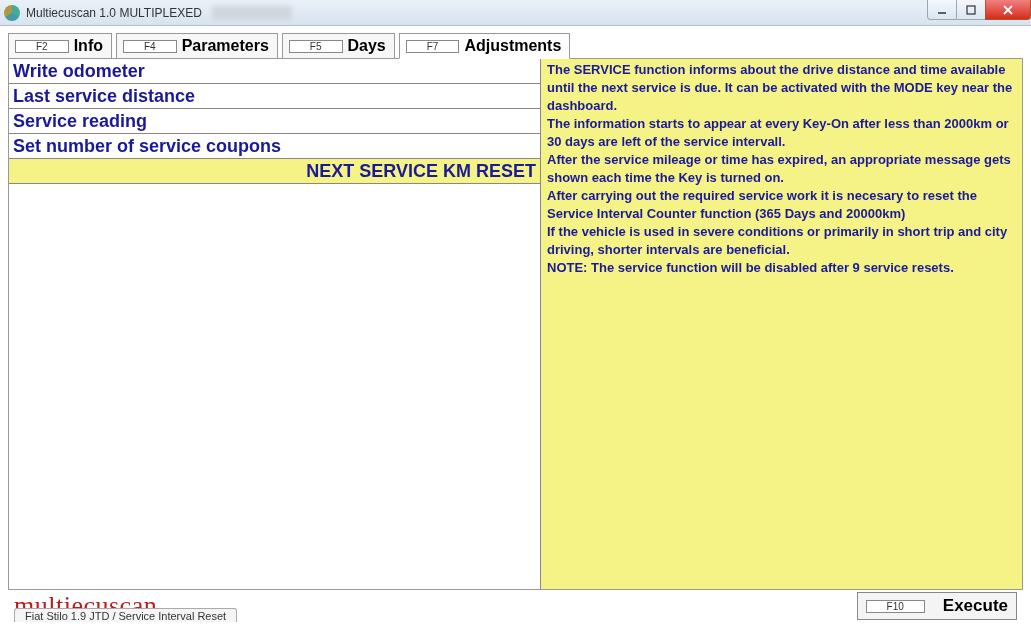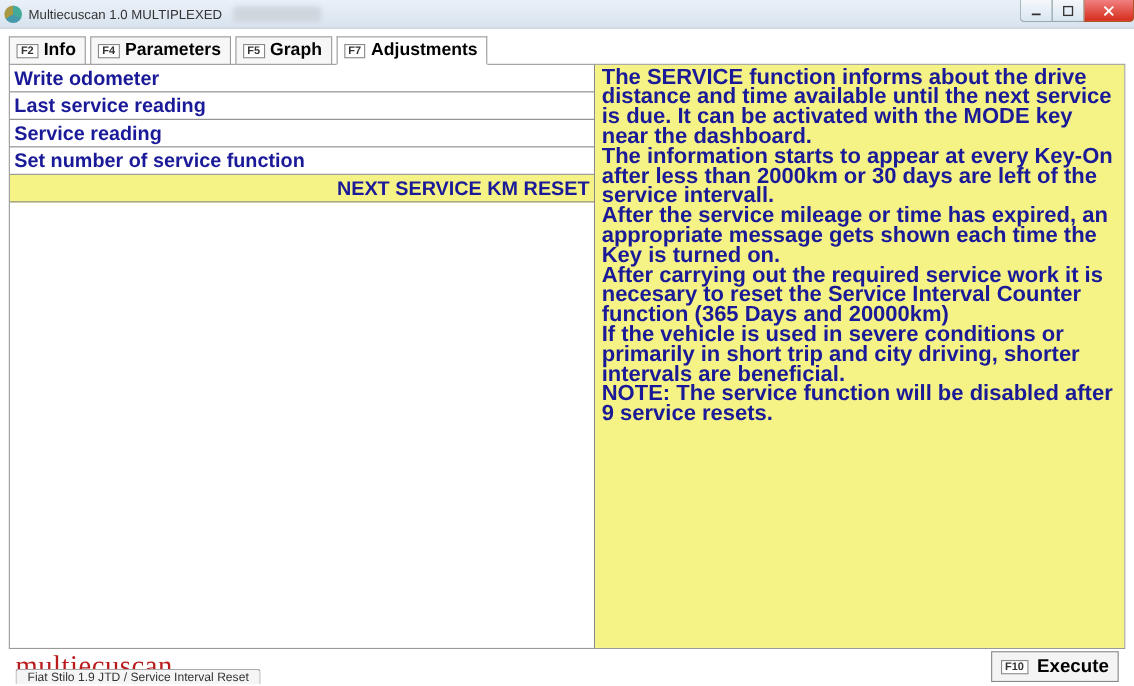--- a/index.html
+++ b/index.html
@@ -112,8 +112,8 @@
   .fkey {
     border: 1px solid #888;
     font-size: 10px;
-    font-weight: bold;
-    padding: 0 3px;
+    font-weight: normal;
+    padding: 0 20px;
     background: #fff;
     color: #333;
     font-family: Arial, sans-serif;

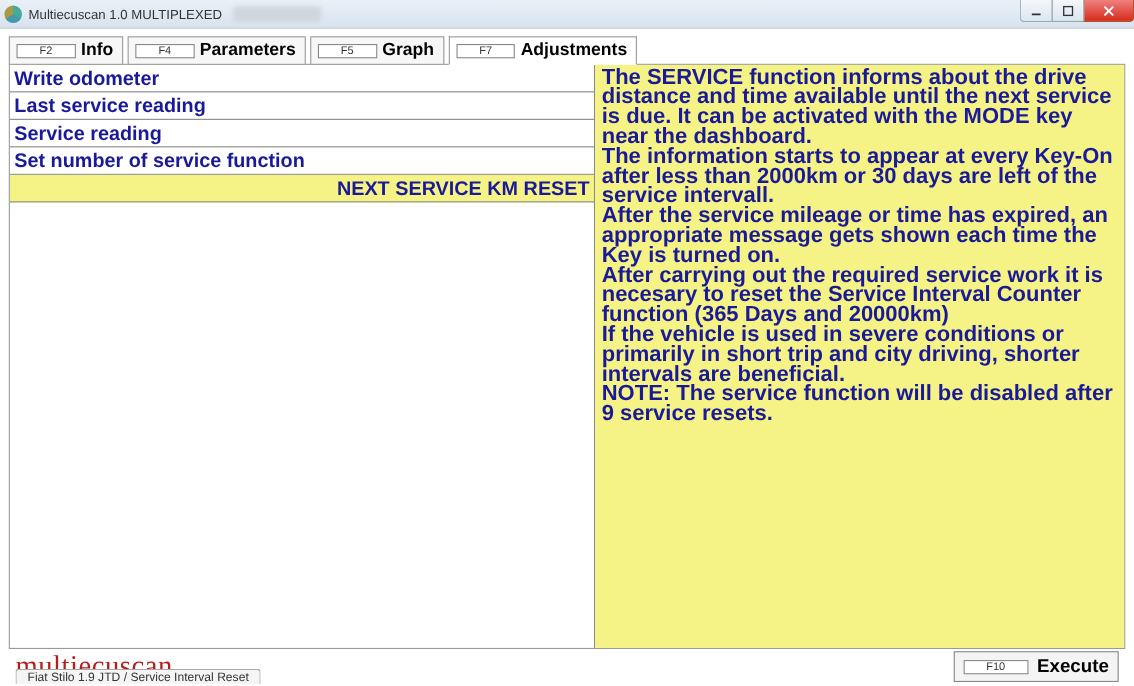--- a/index.html
+++ b/index.html
@@ -243,7 +243,7 @@
         </div>
         <div class="tab">
           <span class="fkey">F5</span>
-          <span>Graph</span>
+          <span>Days</span>
         </div>
         <div class="tab active">
           <span class="fkey">F7</span>

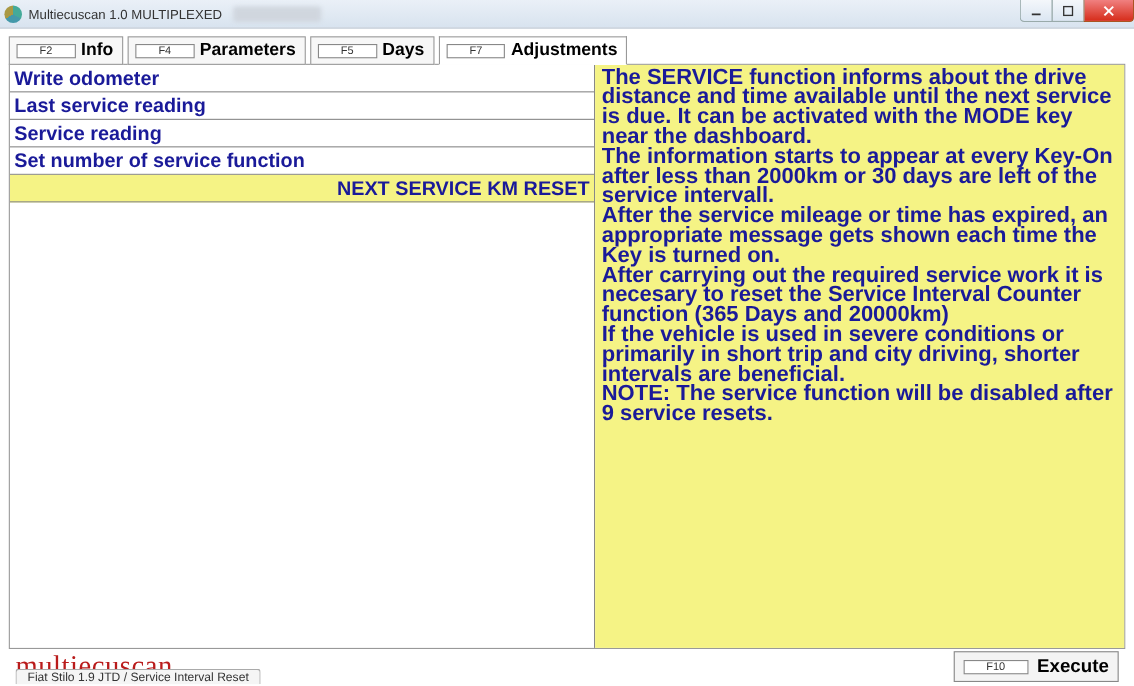--- a/index.html
+++ b/index.html
@@ -154,7 +154,7 @@
     flex: 1;
     background: #f5f385;
     padding: 2px 6px;
-    font-size: 20px;
+    font-size: 13px;
     font-weight: bold;
     color: #1a1a99;
     font-family: Arial, sans-serif;

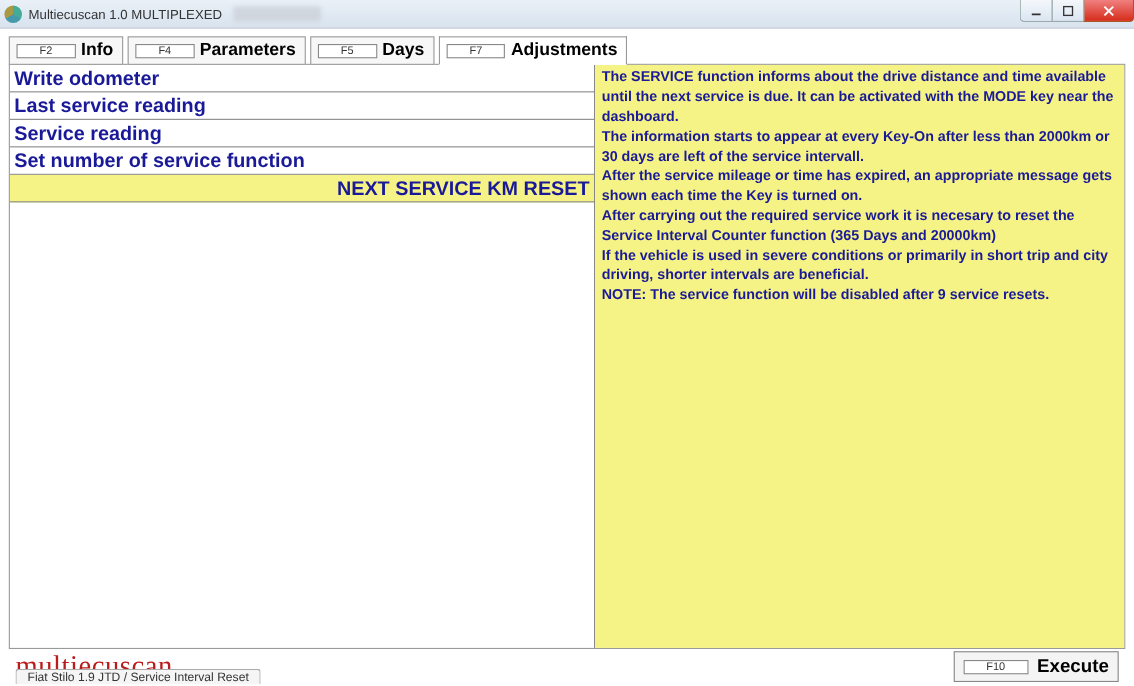--- a/index.html
+++ b/index.html
@@ -255,7 +255,7 @@
       <div class="left-pane">
         <div class="adj-list" id="adj-list">
             <div class="adj-item">Write odometer</div>
-            <div class="adj-item">Last service reading</div>
+            <div class="adj-item">Last service distance</div>
             <div class="adj-item">Service reading</div>
             <div class="adj-item">Set number of service function</div>
             <div class="adj-item selected">NEXT SERVICE KM RESET</div>

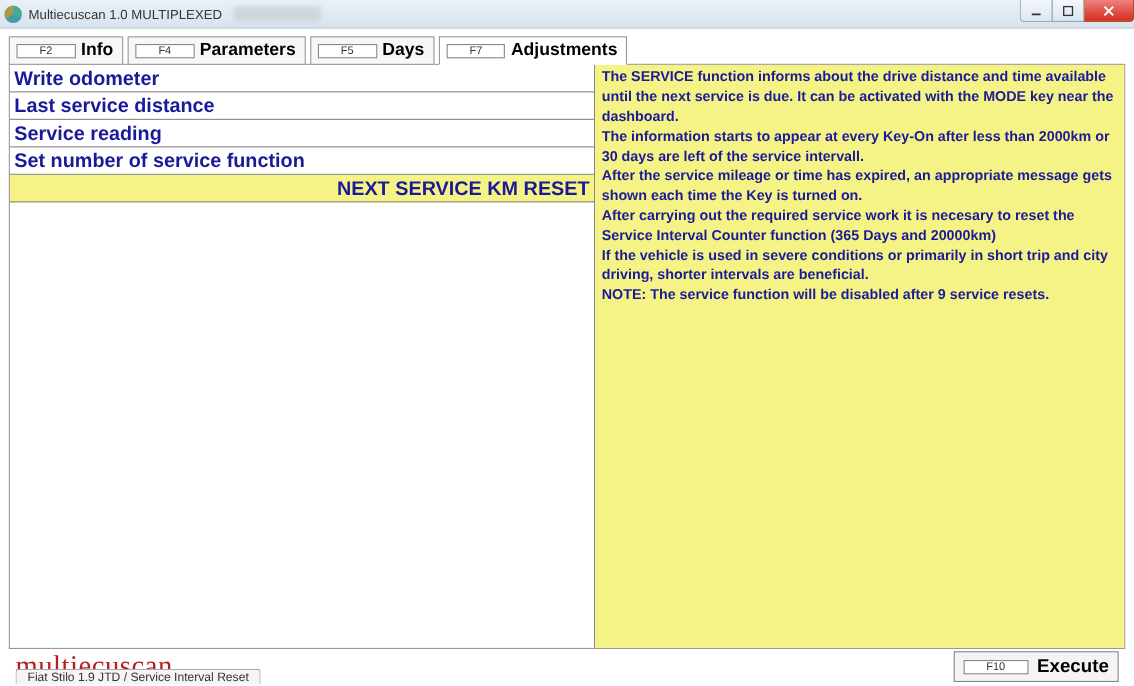--- a/index.html
+++ b/index.html
@@ -257,7 +257,7 @@
             <div class="adj-item">Write odometer</div>
             <div class="adj-item">Last service distance</div>
             <div class="adj-item">Service reading</div>
-            <div class="adj-item">Set number of service function</div>
+            <div class="adj-item">Set number of service coupons</div>
             <div class="adj-item selected">NEXT SERVICE KM RESET</div>
           </div>
       </div>

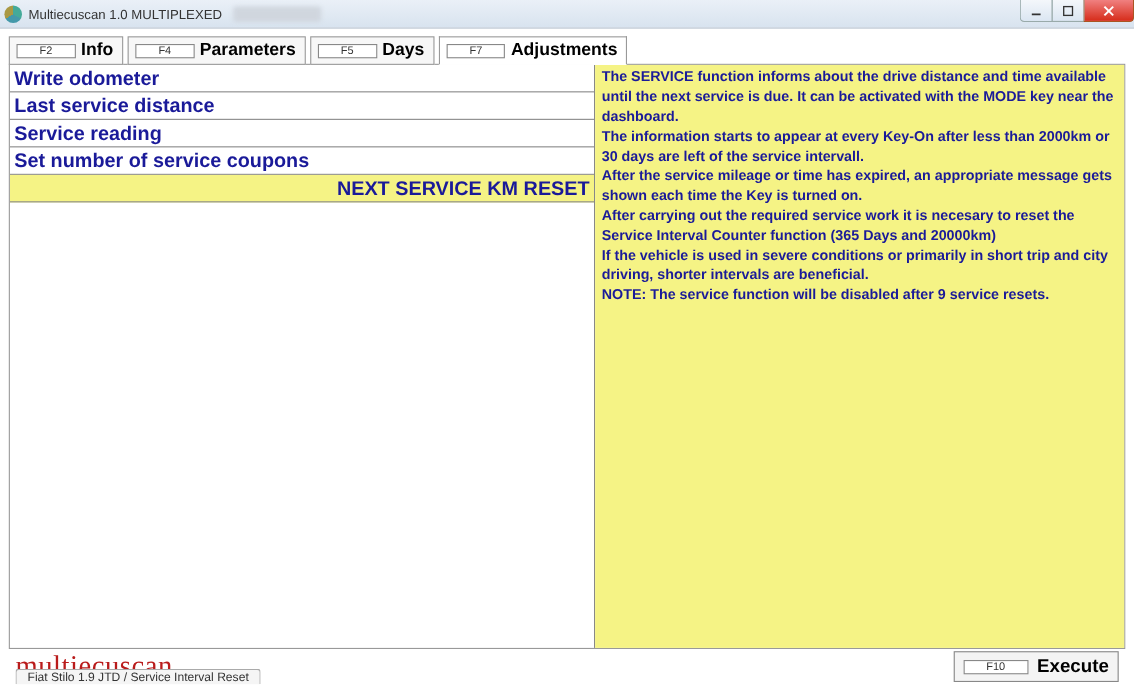--- a/index.html
+++ b/index.html
@@ -180,7 +180,7 @@
     padding: 3px 8px;
     display: flex;
     align-items: center;
-    gap: 8px;
+    gap: 18px;
     font-size: 17px;
     font-weight: bold;
     cursor: pointer;

